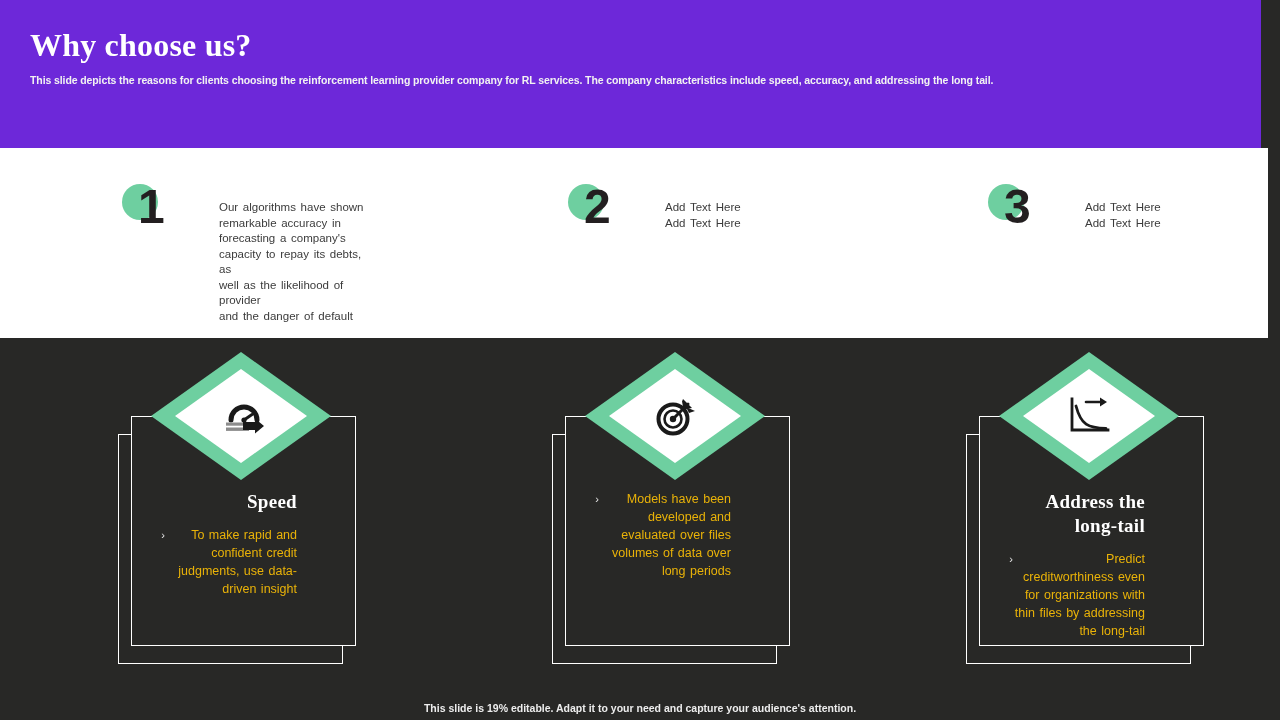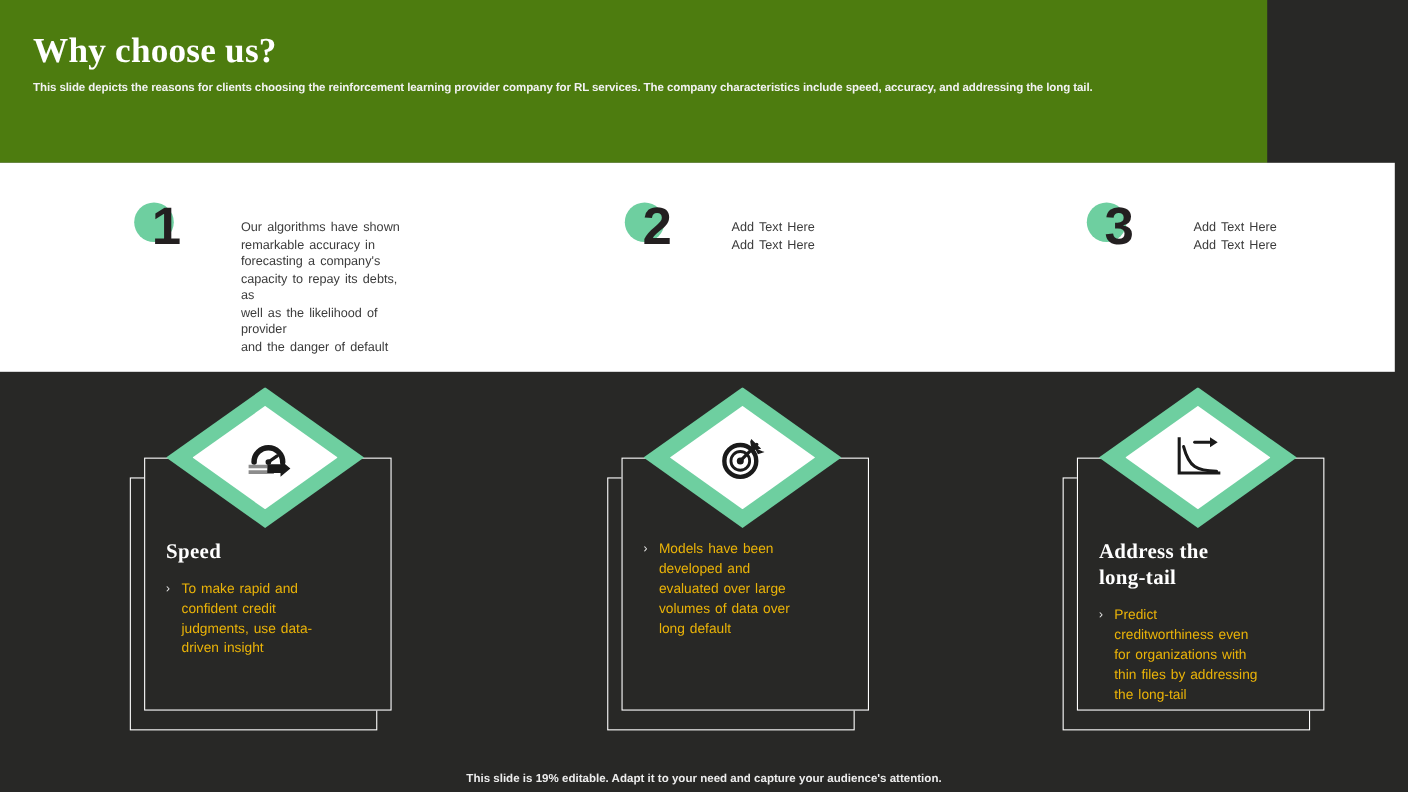--- a/index.html
+++ b/index.html
@@ -24,9 +24,9 @@
   .header {
     position: absolute;
     left: 0; top: 0;
-    width: 1152px;
+    width: 1261px;
     height: 148px;
-    background: #4d7c0f;
+    background: #6d28d9;
   }
   .page-title {
     position: absolute;

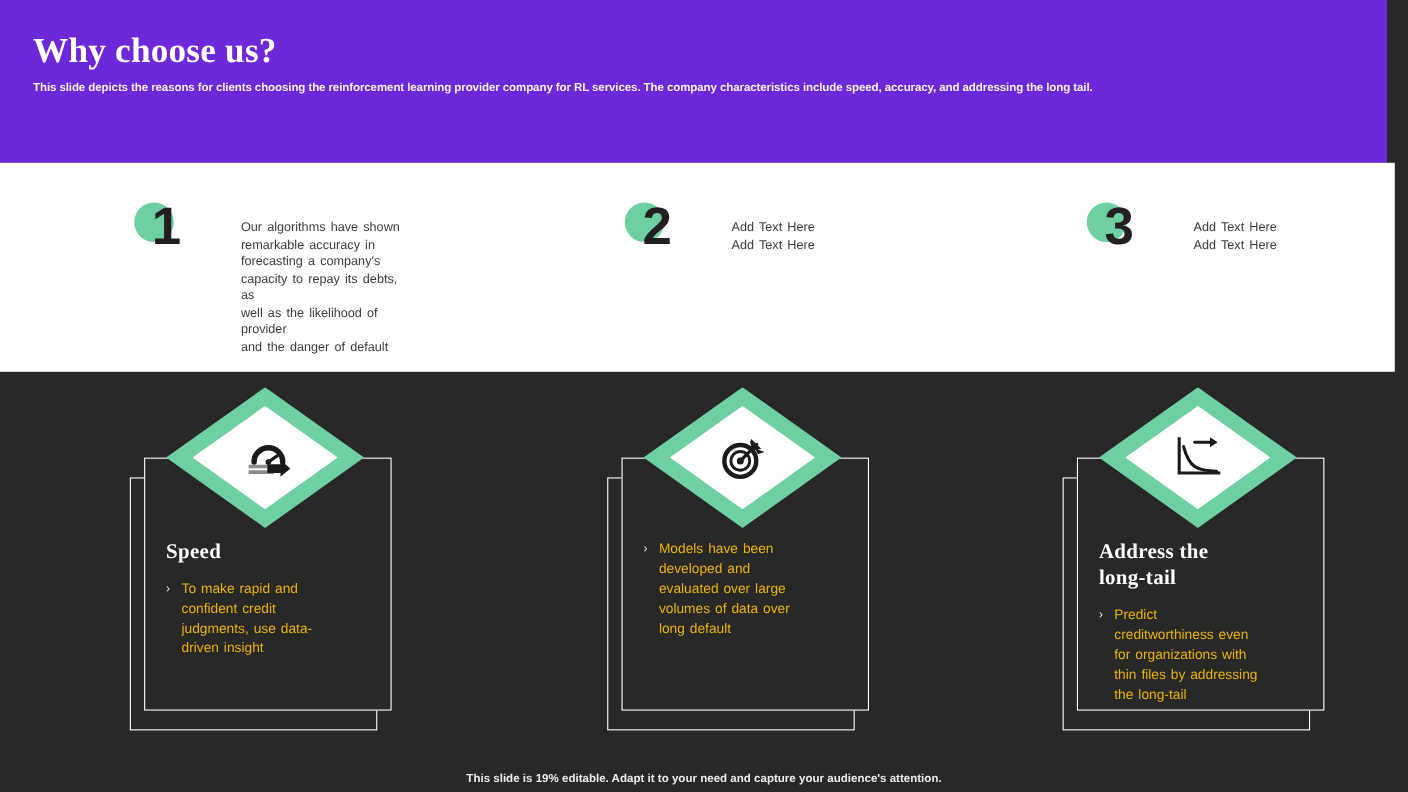--- a/index.html
+++ b/index.html
@@ -187,6 +187,7 @@
     height: 230px;
     padding: 74px 32px 0 20px;
     z-index: 6;
+    text-align: right;
   }
   .card-title {
     font-family: "Liberation Serif", serif;

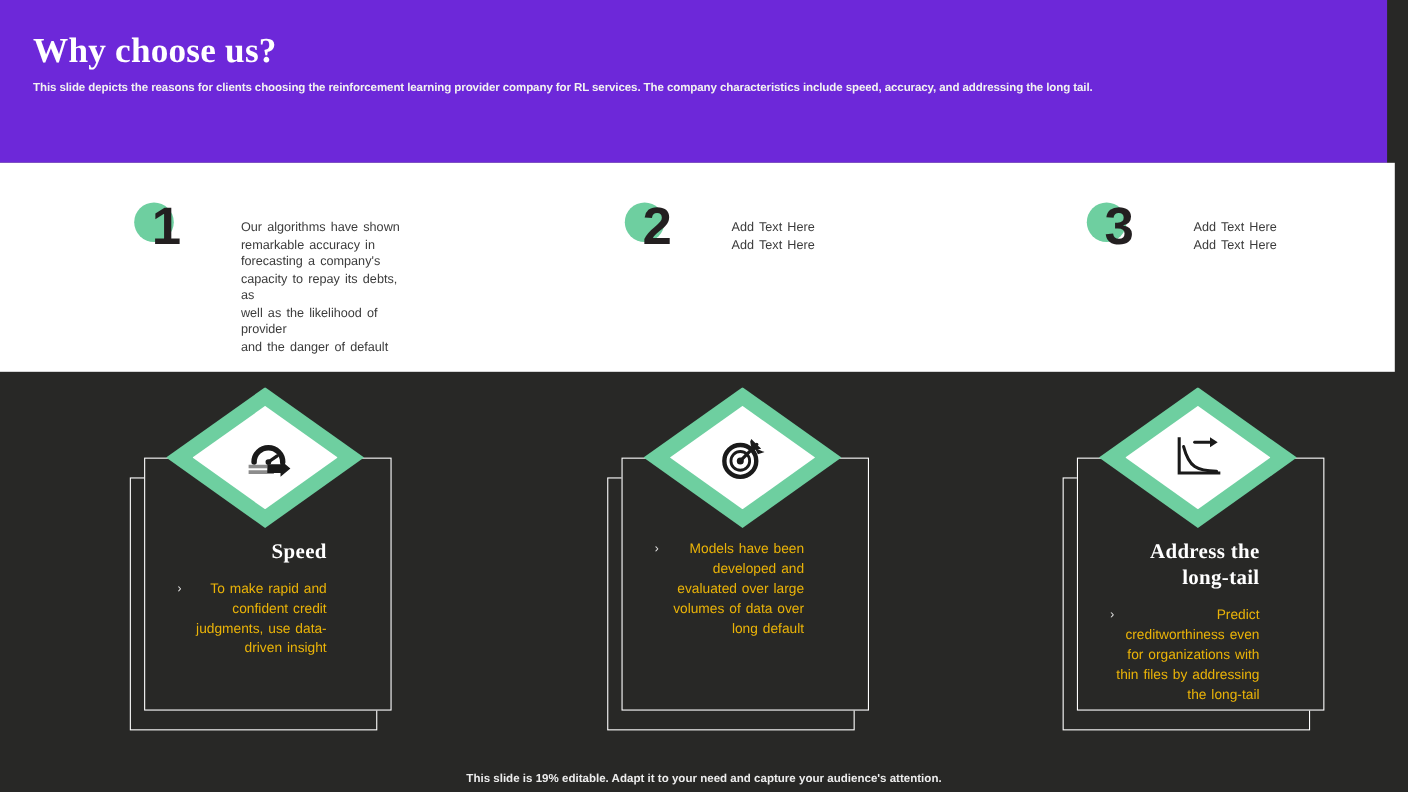--- a/index.html
+++ b/index.html
@@ -335,7 +335,7 @@
     <div class="card-body">
       <div class="bullet-row">
         <span class="bullet-chevron">›</span>
-        <span class="bullet-text">Models have been developed and evaluated over large volumes of data over long default</span>
+        <span class="bullet-text">Models have been developed and evaluated over files volumes of data over long periods</span>
       </div>
     </div>
   </div>

